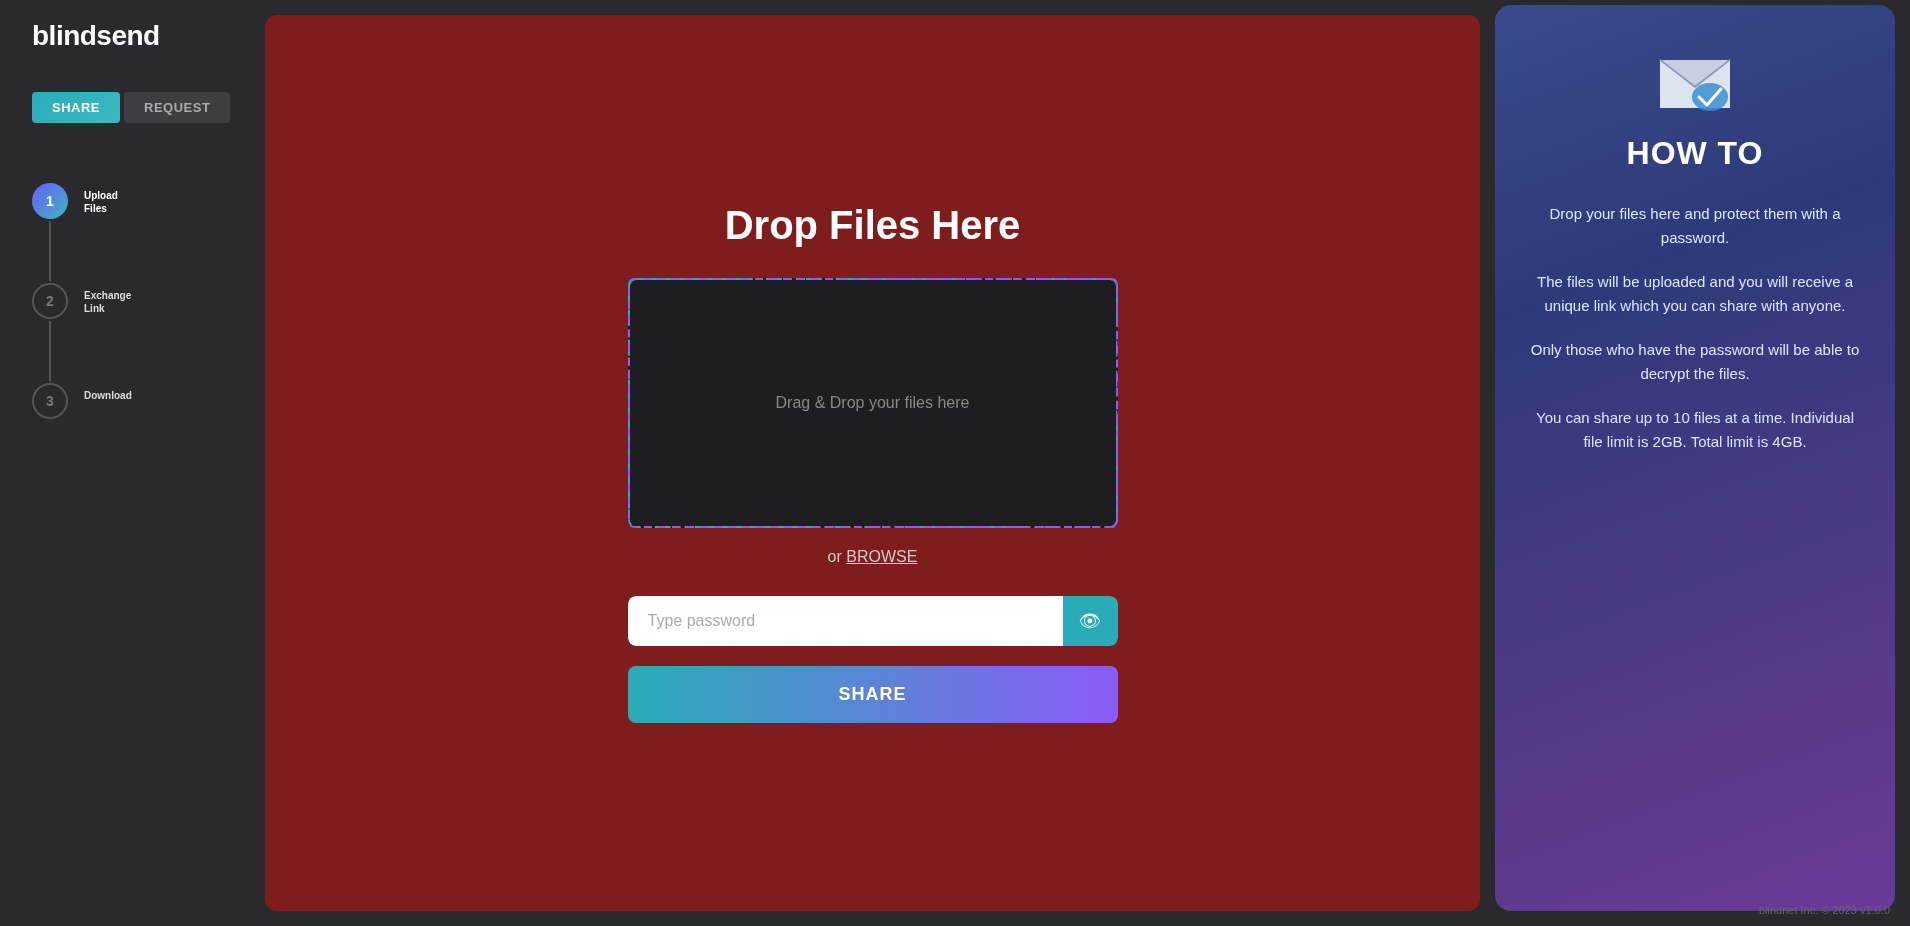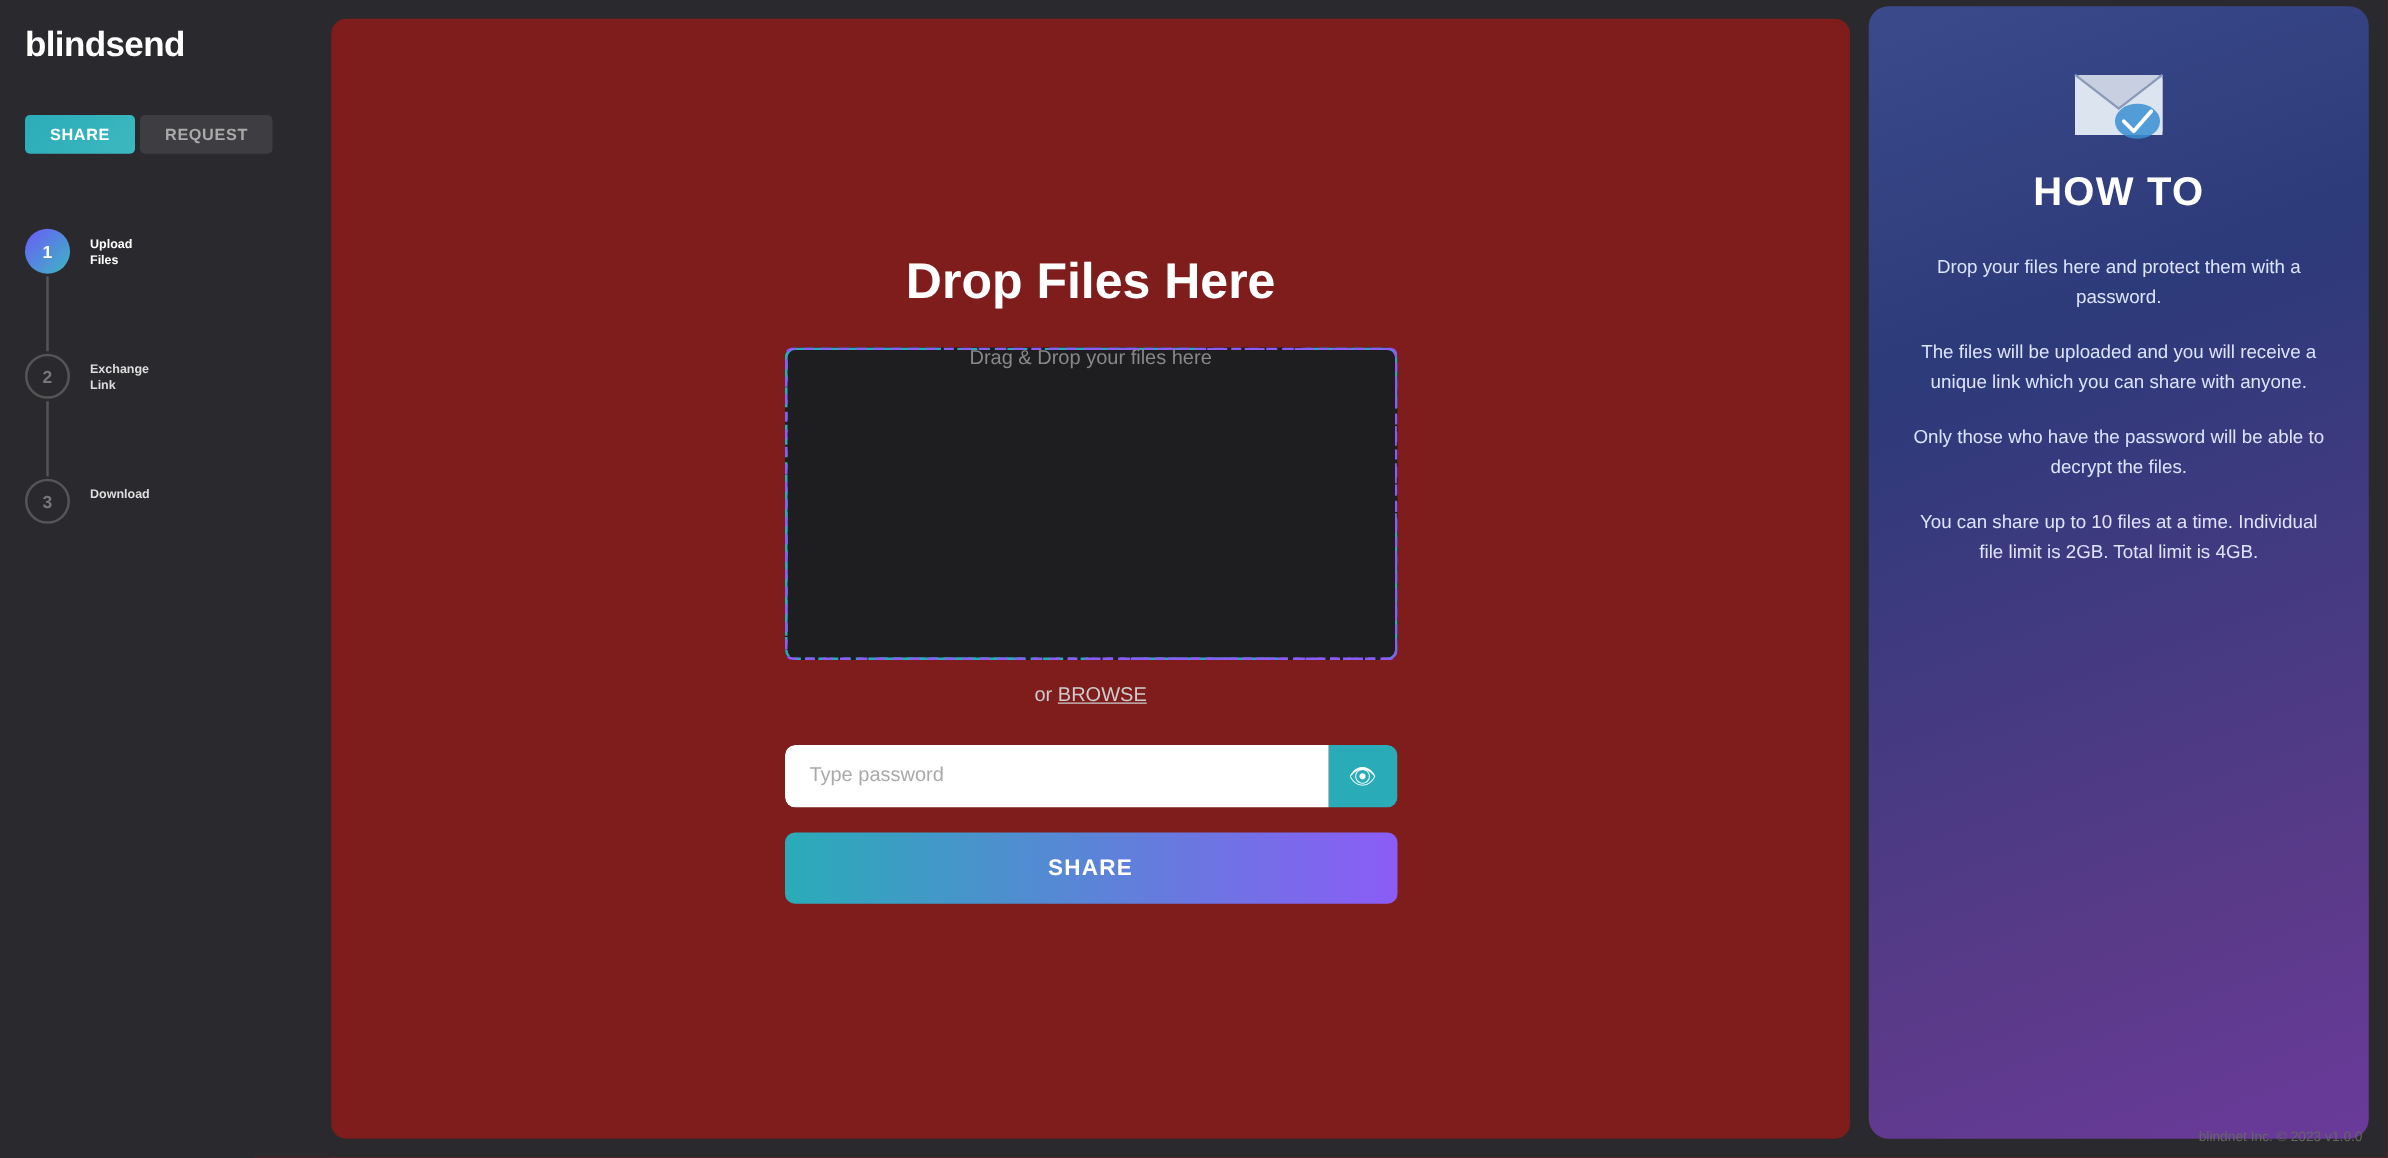--- a/index.html
+++ b/index.html
@@ -26,7 +26,7 @@
       background-color: #2a2a2e;
       display: flex;
       flex-direction: column;
-      padding: 20px 20px 20px 20px;
+      padding: 20px 20px 20px 32px;
       flex-shrink: 0;
     }
 

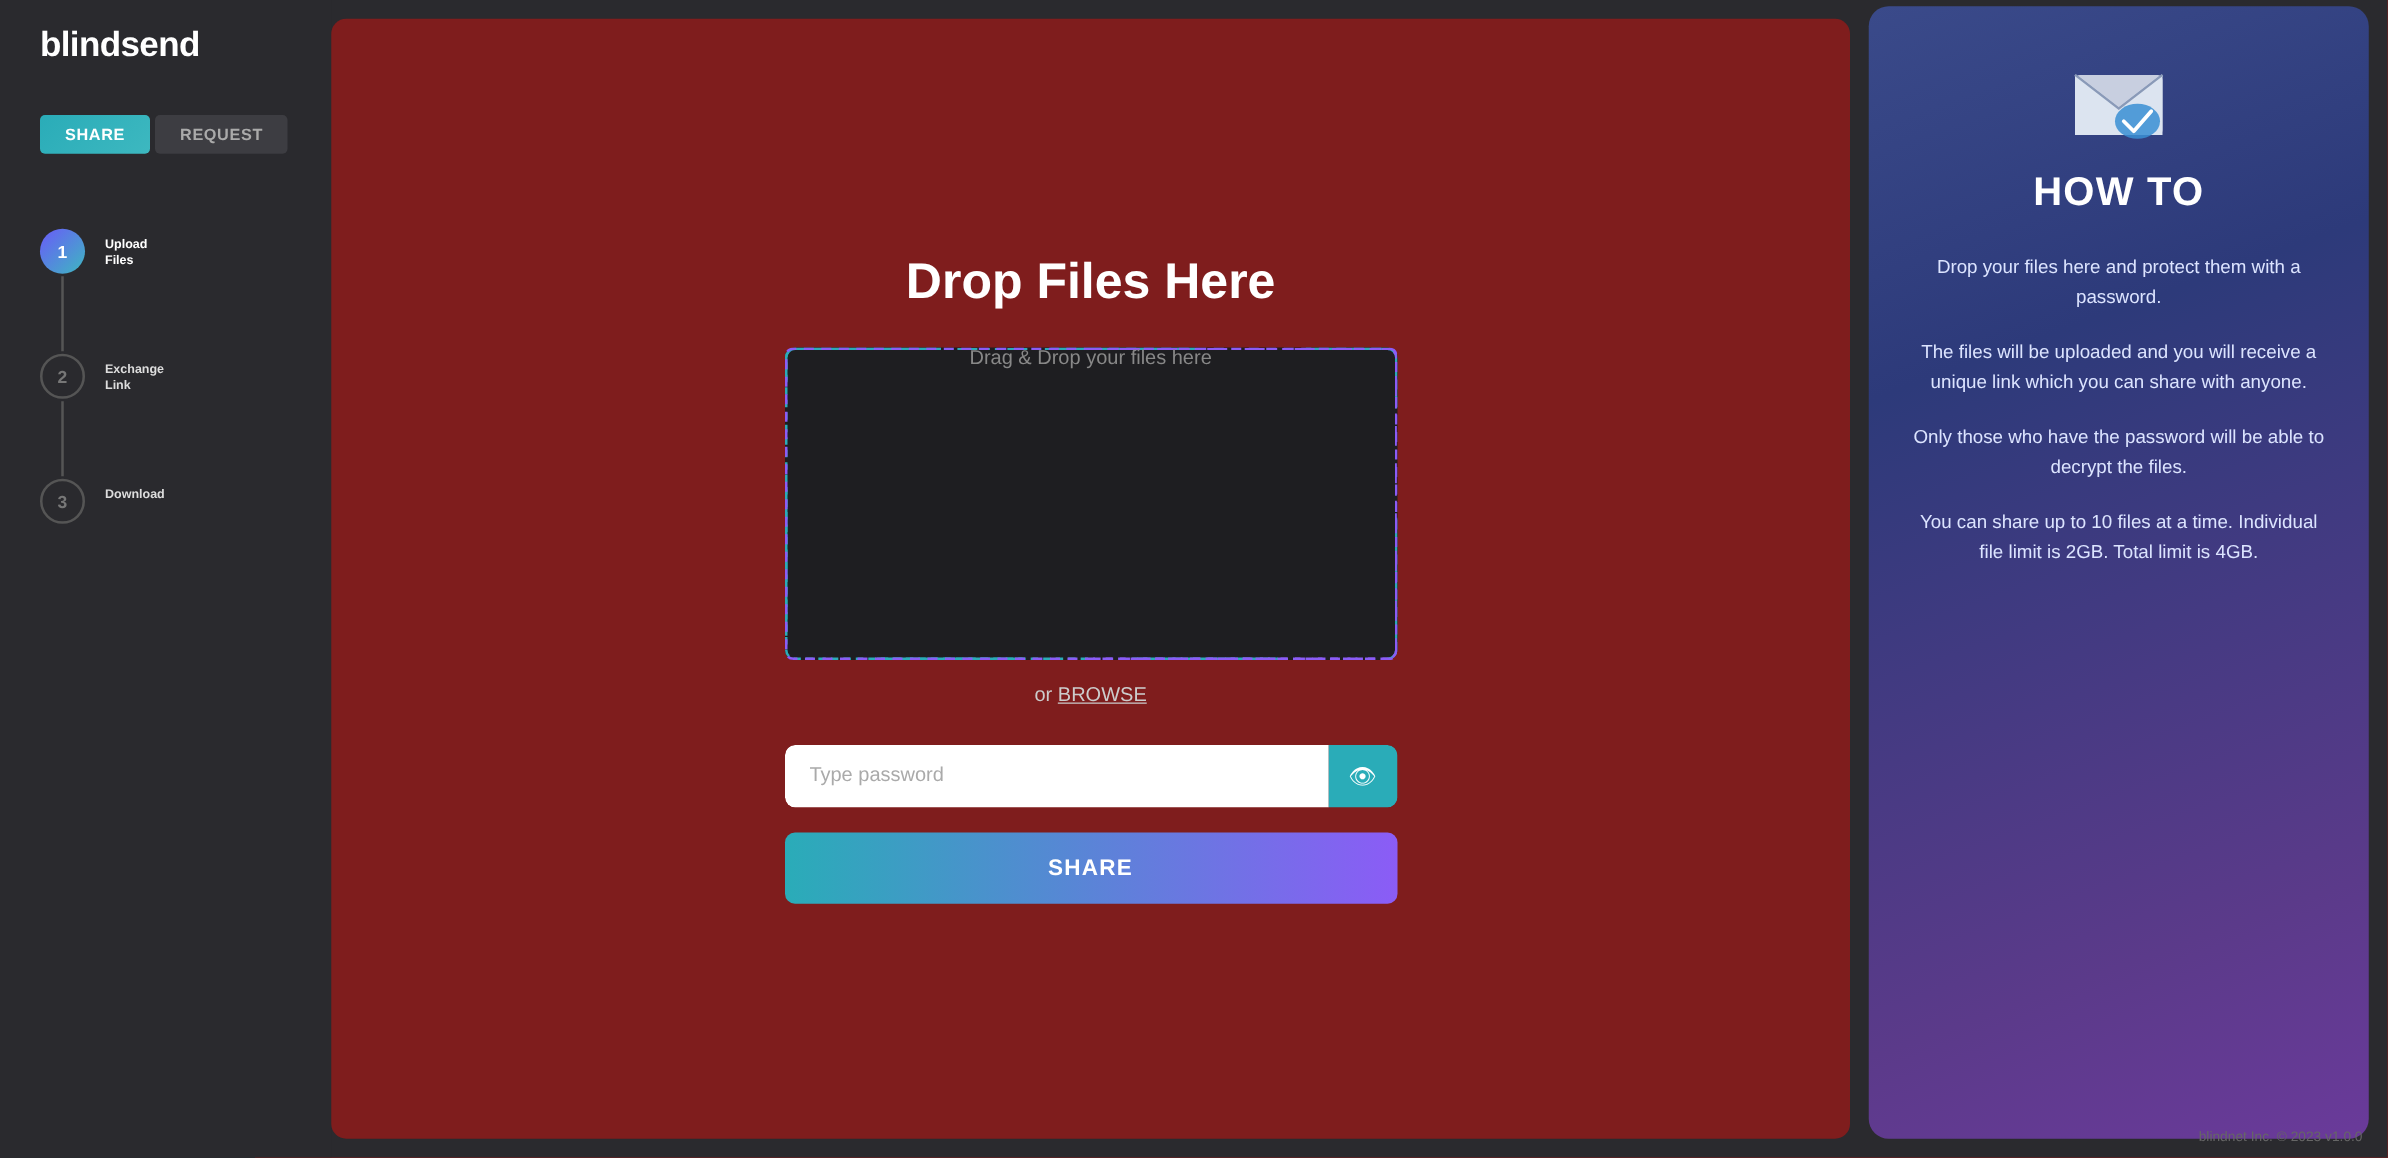--- a/index.html
+++ b/index.html
@@ -173,7 +173,7 @@
       height: 250px;
       border-radius: 8px;
       display: flex;
-      align-items: flex-start;
+      align-items: center;
       justify-content: center;
       cursor: pointer;
       margin-bottom: 20px;

